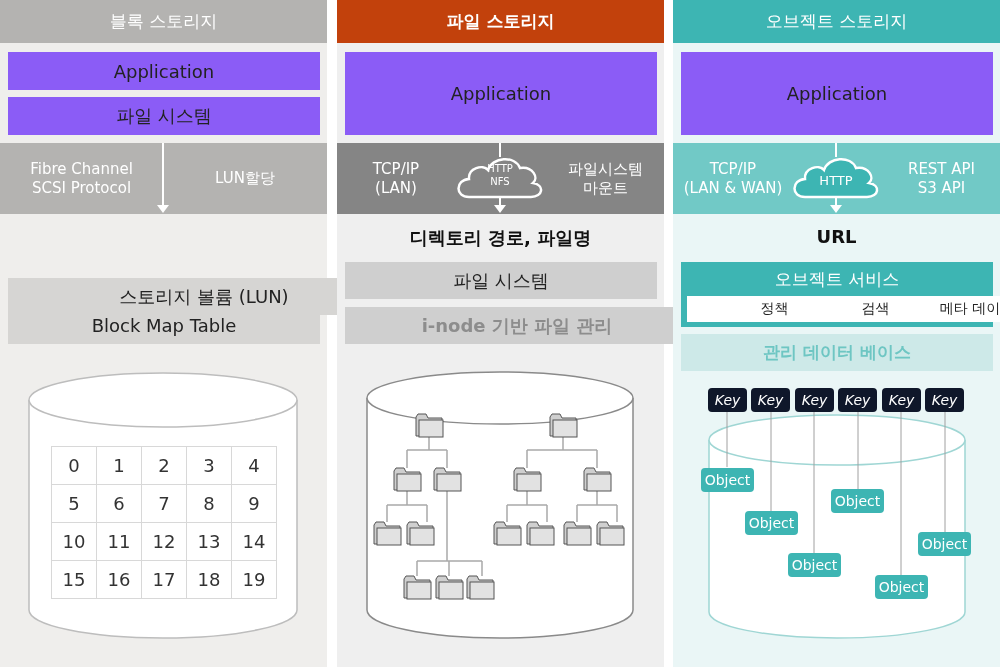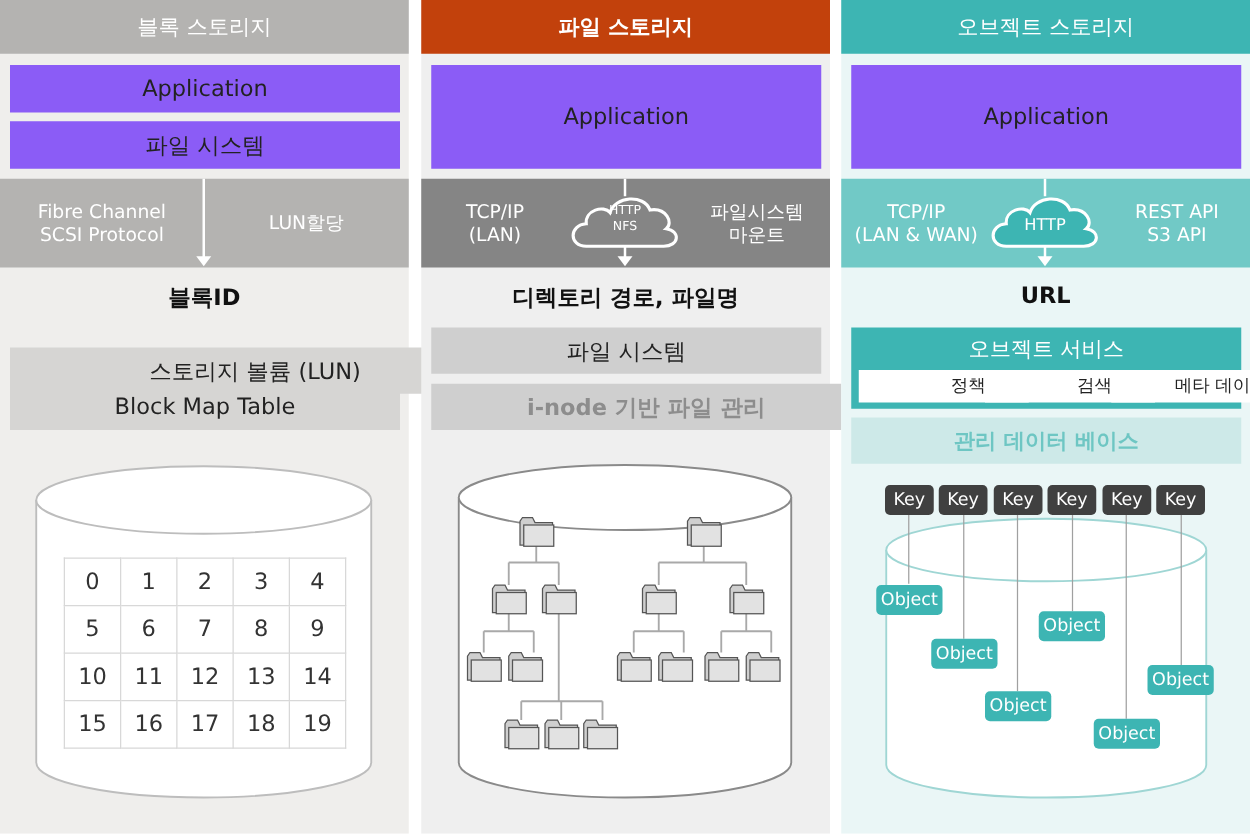--- a/index.html
+++ b/index.html
@@ -102,7 +102,6 @@
     </tr>
   </tbody>
     </table>
-  <div class="id-label">블록ID</div>
   <div class="gbar" style="top:278px;padding-left:40px;">스토리지 볼륨 (LUN)</div>
   <div class="gbar" style="top:307px;">Block Map Table</div>
 </div>

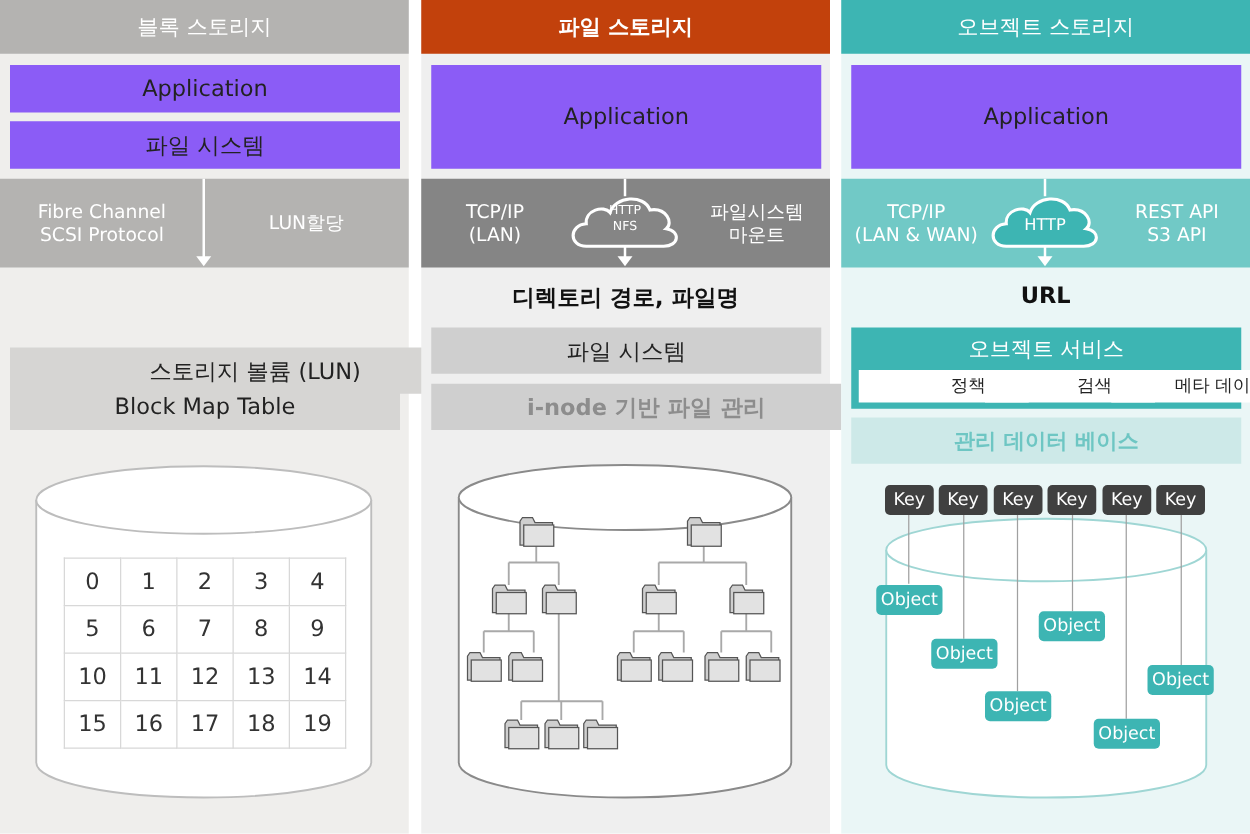--- a/index.html
+++ b/index.html
@@ -39,8 +39,8 @@
               display: flex; align-items: center; justify-content: center; padding-left: 39px; }
   .mgmt { position: absolute; left: 8px; top: 334px; width: 312px; height: 37px; background: #cde9e8;
           color: #6ec6c3; font-weight: bold; font-size: 17px; display: flex; align-items: center; justify-content: center; }
-  .key { position: absolute; top: 388px; width: 39px; height: 24px; background: #404040; color: #fff;
-         border-radius: 4px; font-size: 14px; display: flex; align-items: center; justify-content: center; }
+  .key { position: absolute; top: 388px; width: 39px; height: 24px; background: #0f172a; color: #fff;
+         border-radius: 4px; font-size: 14px; display: flex; align-items: center; justify-content: center; font-style: italic; }
   .objb { position: absolute; width: 53px; height: 24px; background: #3db5b3; color: #fff; border-radius: 4px;
           font-size: 14px; display: flex; align-items: center; justify-content: center; }
 </style>

